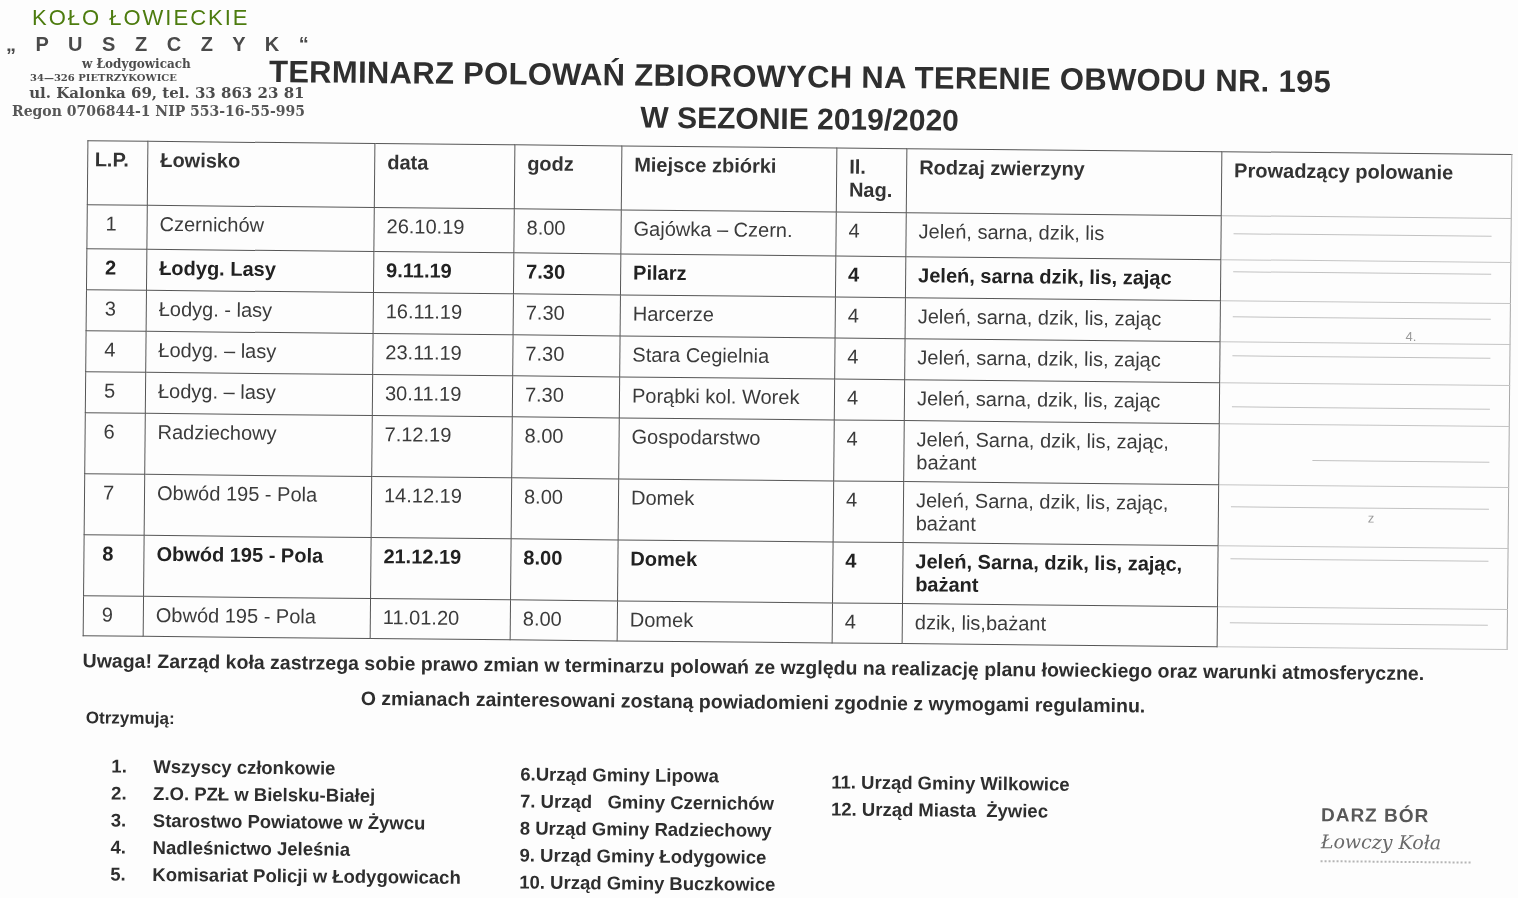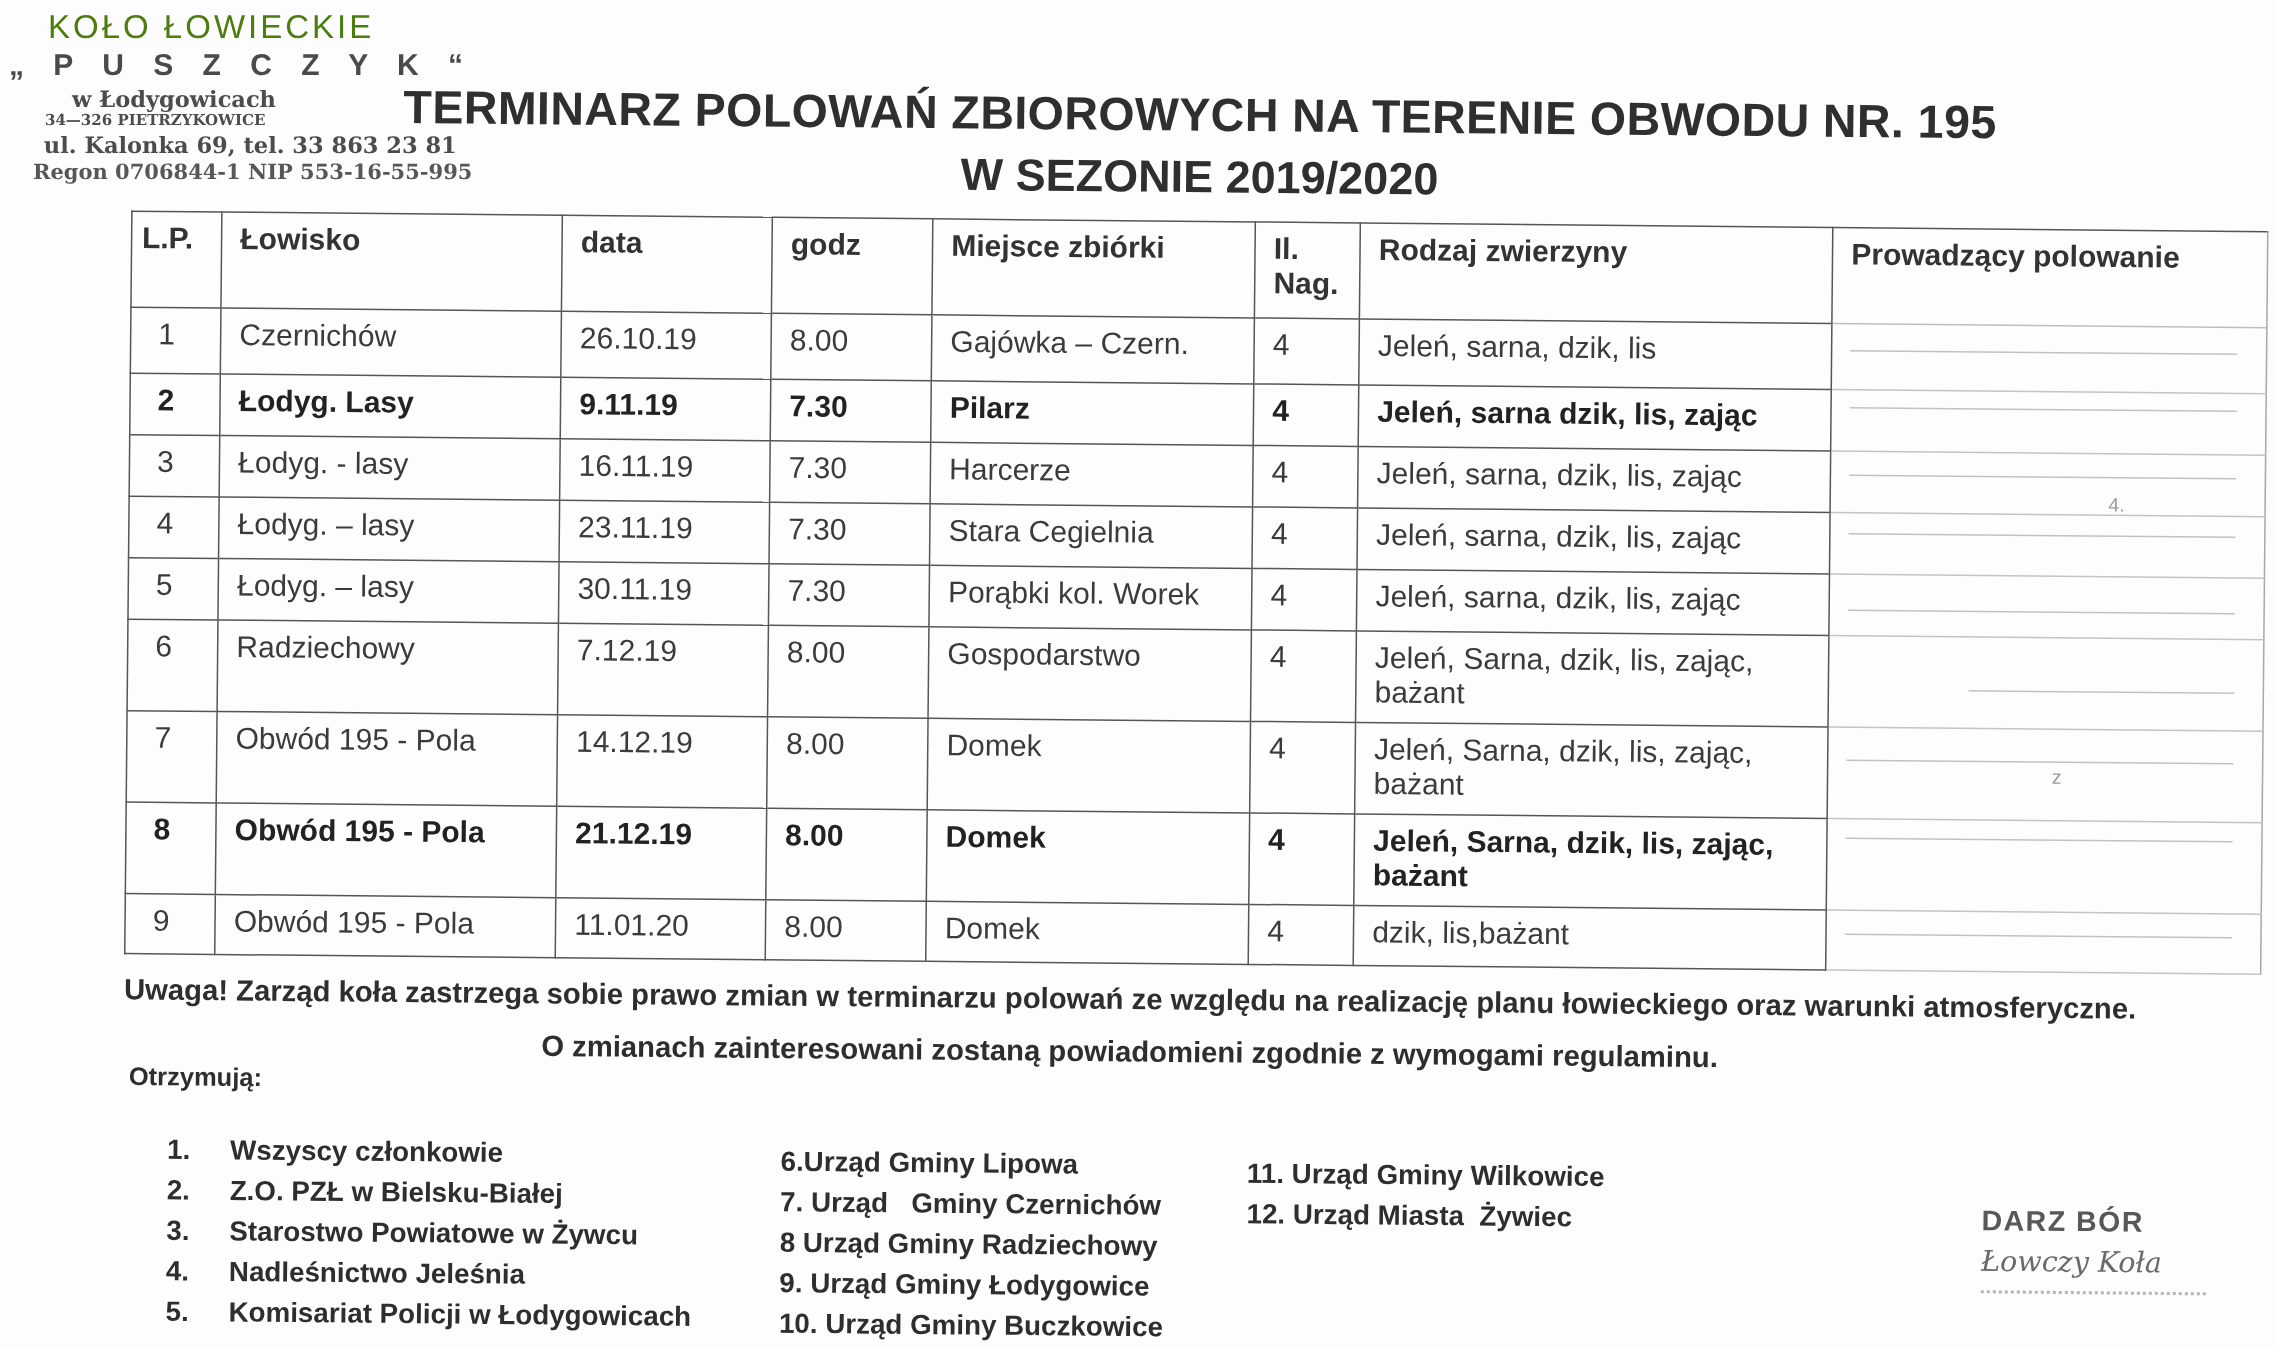--- a/index.html
+++ b/index.html
@@ -11,7 +11,7 @@
   .stamp{position:absolute;left:6px;top:4px;color:#4c4c4c;line-height:1.25;}
   .stamp .s1{font-size:22px;letter-spacing:2px;margin-left:26px;color:#4d7c0f;}
   .stamp .s2{font-size:20px;font-weight:bold;letter-spacing:7px;color:#4a4a4a;}
-  .stamp .s3{font-size:15px;font-weight:bold;margin-left:42px;font-family:"DejaVu Serif",serif;}
+  .stamp .s3{font-size:12px;font-weight:bold;margin-left:76px;font-family:"DejaVu Serif",serif;}
   .stamp .s4{font-size:10px;font-weight:bold;margin-left:24px;font-family:"DejaVu Serif",serif;}
   .stamp .s5{font-size:15px;font-weight:bold;margin-left:12px;font-family:"DejaVu Serif",serif;text-align:center;}
   .stamp .s6{font-size:14px;font-weight:bold;margin-left:16px;font-family:"DejaVu Serif",serif;color:#575757;}

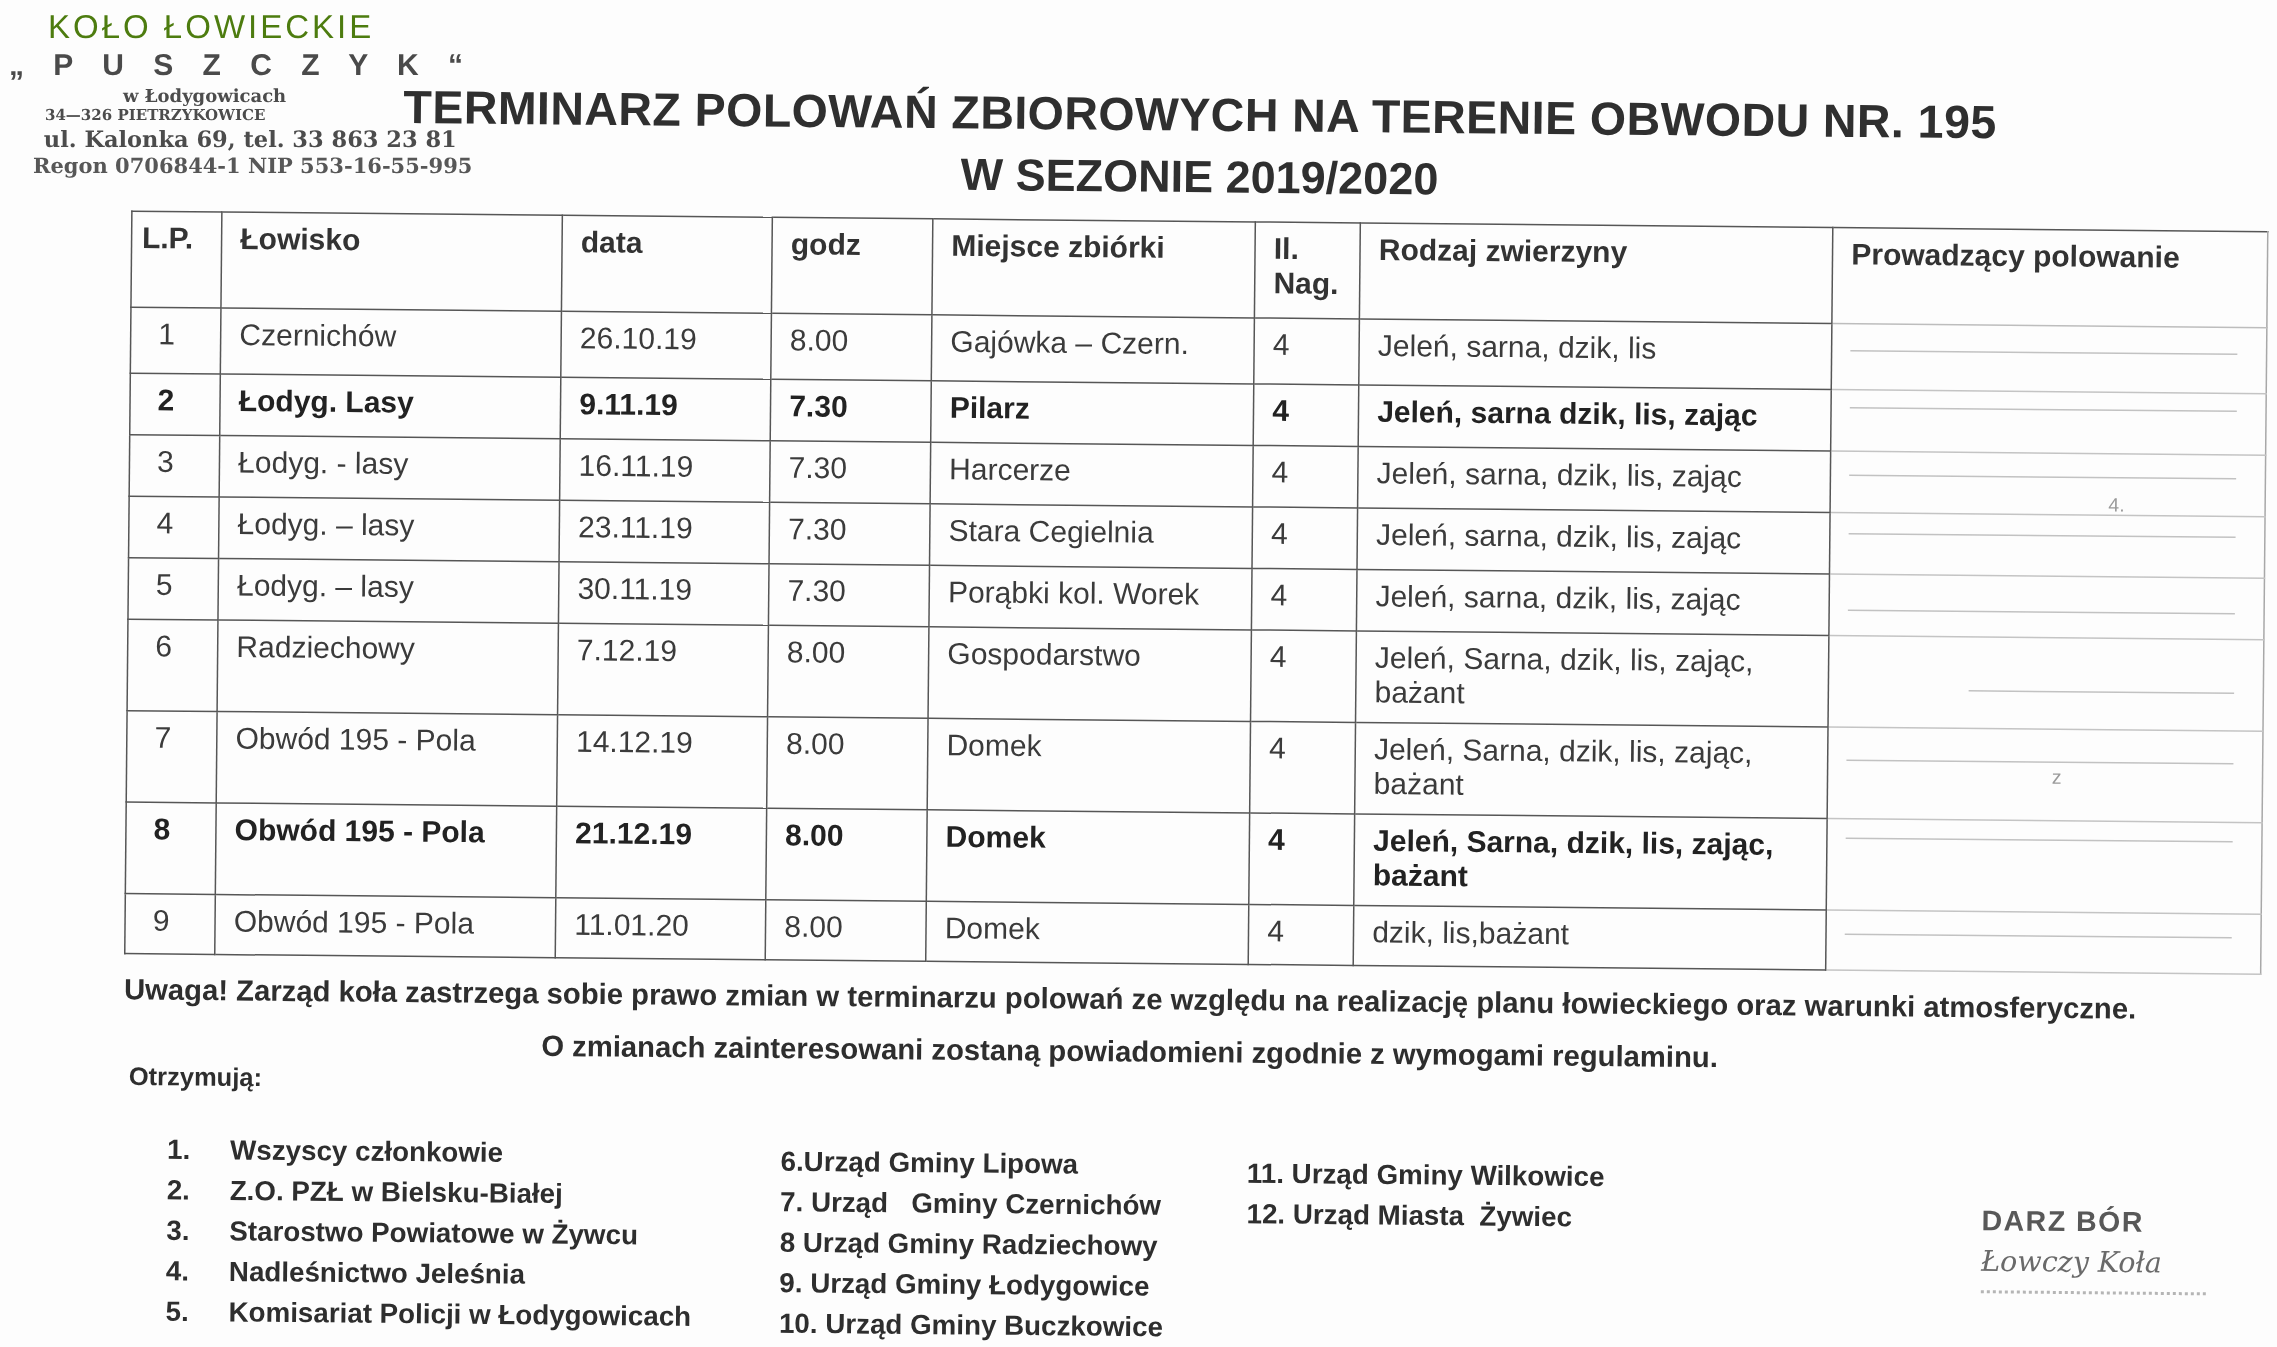--- a/index.html
+++ b/index.html
@@ -14,7 +14,7 @@
   .stamp .s3{font-size:12px;font-weight:bold;margin-left:76px;font-family:"DejaVu Serif",serif;}
   .stamp .s4{font-size:10px;font-weight:bold;margin-left:24px;font-family:"DejaVu Serif",serif;}
   .stamp .s5{font-size:15px;font-weight:bold;margin-left:12px;font-family:"DejaVu Serif",serif;text-align:center;}
-  .stamp .s6{font-size:14px;font-weight:bold;margin-left:16px;font-family:"DejaVu Serif",serif;color:#575757;}
+  .stamp .s6{font-size:14px;font-weight:bold;margin-left:6px;font-family:"DejaVu Serif",serif;color:#575757;}
   
   .tilt{position:absolute;left:0;top:0;width:1518px;height:898px;
         transform:rotate(0.55deg);transform-origin:60px 80px;}

